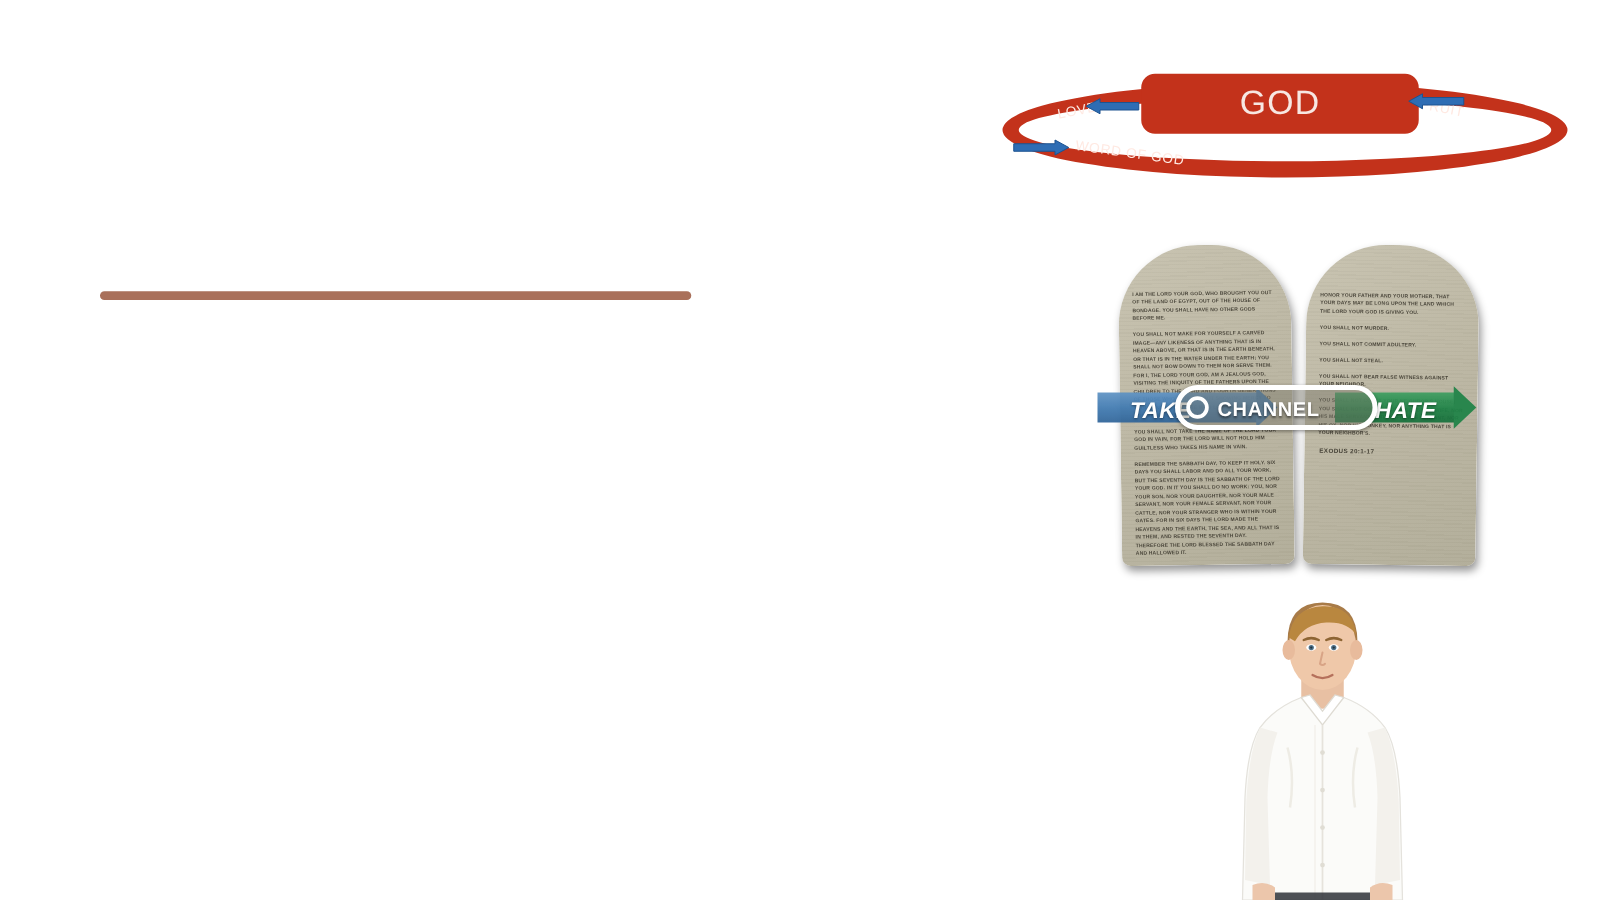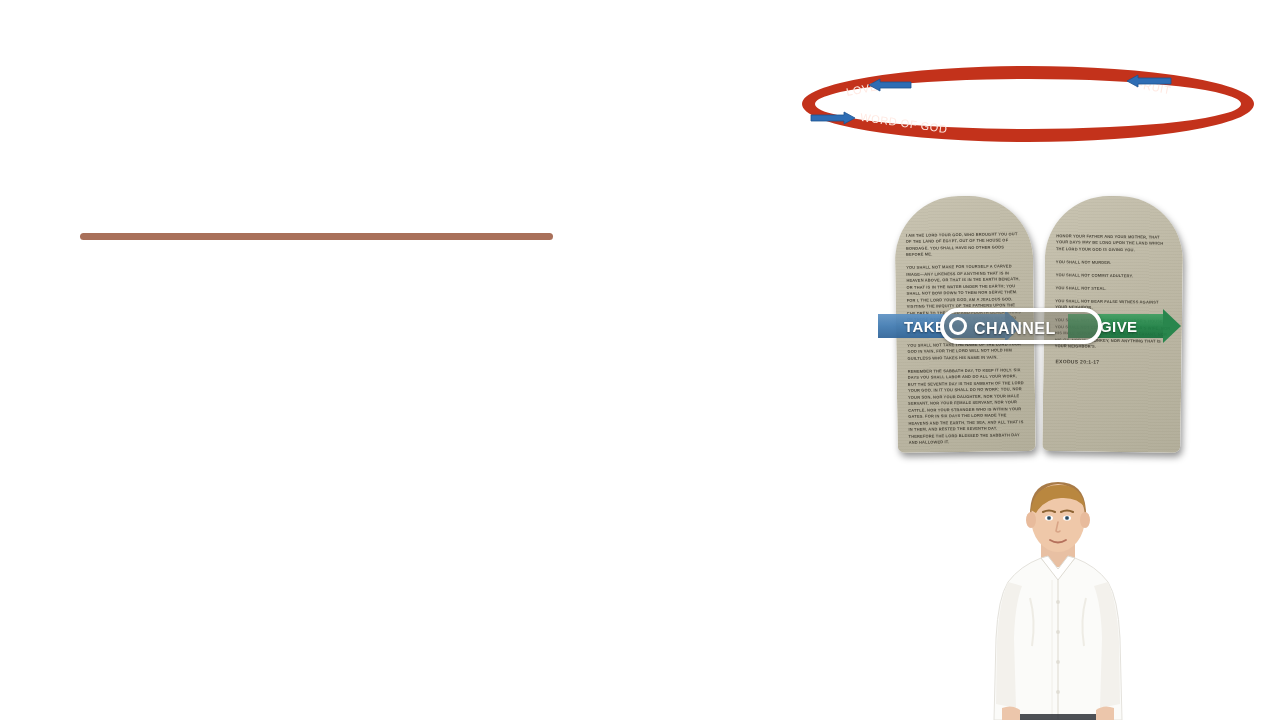--- a/index.html
+++ b/index.html
@@ -275,6 +275,9 @@
   <div class="god-diagram">
     <div class="god-ring-outer"></div>
 
+    <div class="god-box">
+      <div class="god-label">GOD</div>
+    </div>
 
     <span class="ring-text love">LOVE</span>
     <span class="ring-text fruit">FRUIT</span>

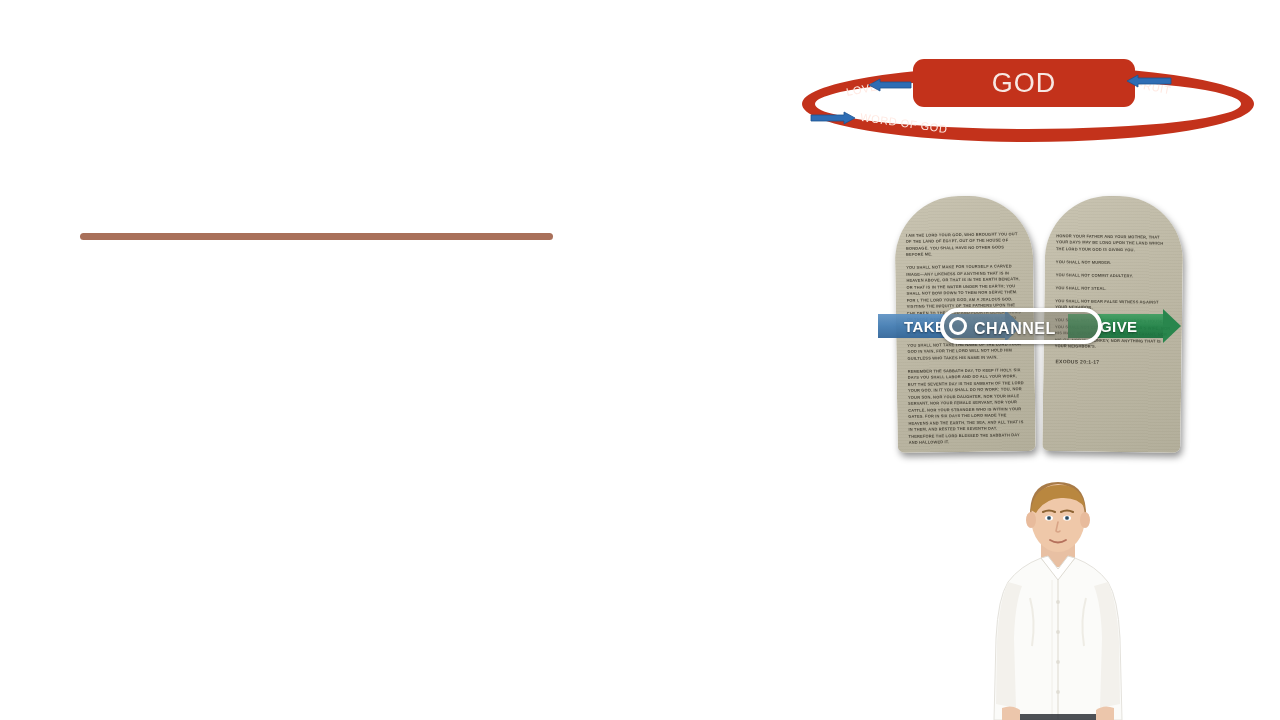--- a/index.html
+++ b/index.html
@@ -211,10 +211,11 @@
   .take-label, .give-label {
     position: absolute;
     color: #ffffff;
-    font-size: 15px;
+    font-size: 18px;
     font-weight: 700;
     letter-spacing: 0.4px;
     text-shadow: 0 1px 2px rgba(0,0,0,0.45);
+    font-style: italic;
   }
   .take-label { left: 26px;  top: 10px; }
   .give-label { left: 222px; top: 10px; }

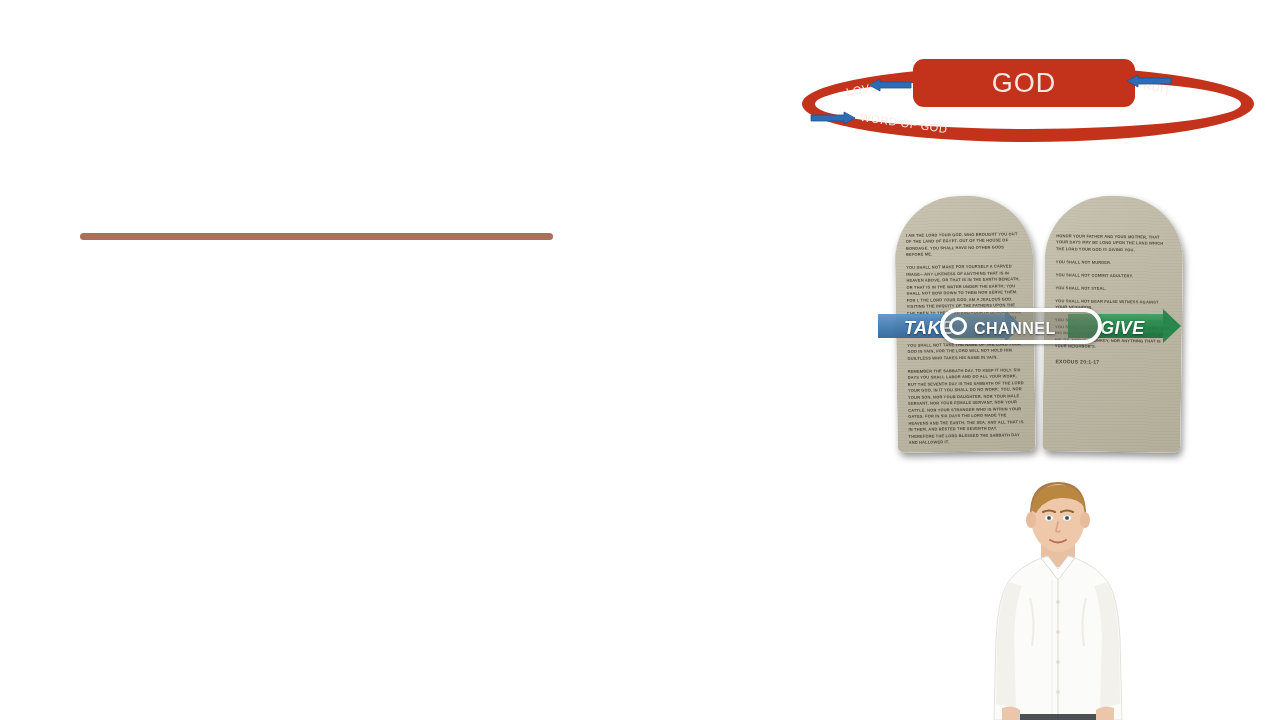--- a/index.html
+++ b/index.html
@@ -326,7 +326,7 @@
       <div class="take-arrow"></div>
       <div class="give-arrow"></div>
       <span class="take-label">TAKE</span>
-      <span class="give-label">GIVE</span>
+      <span class="give-label">HATE</span>
       <div class="channel-pill">
         <div class="channel-knob"></div>
         <span class="channel-label">CHANNEL</span>

